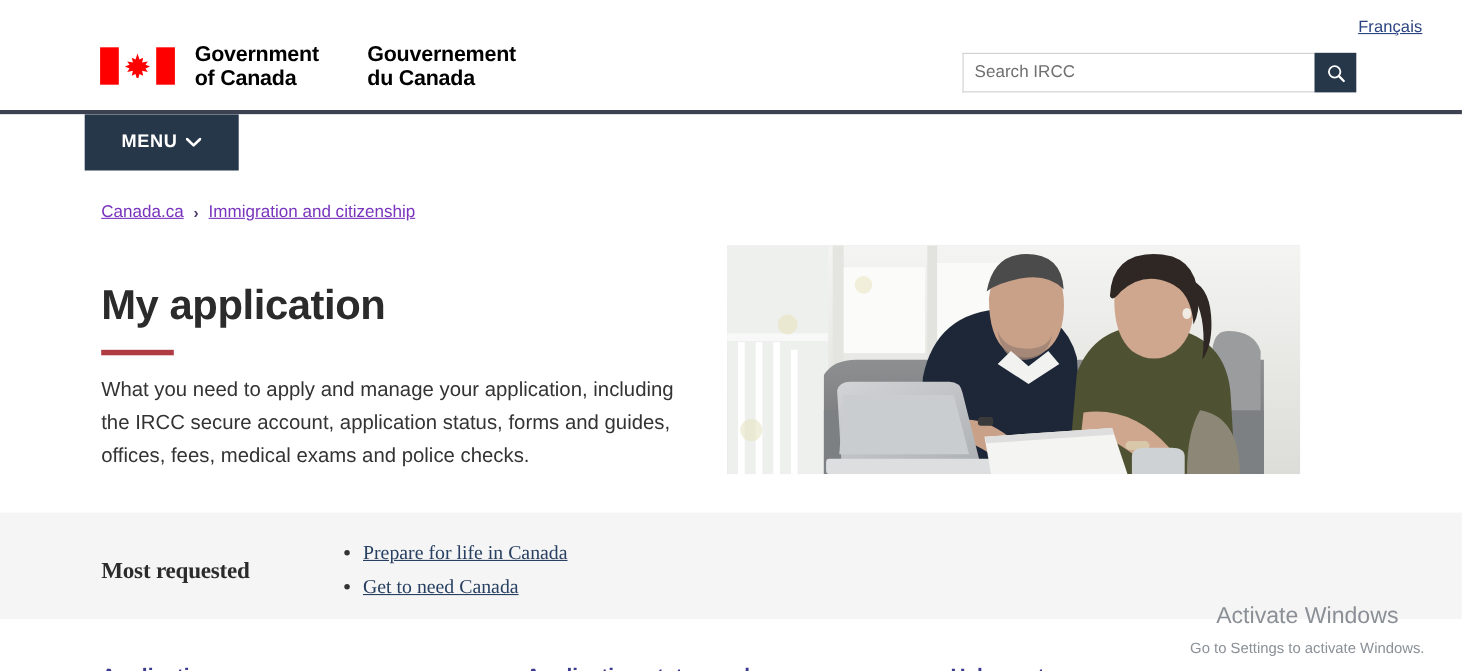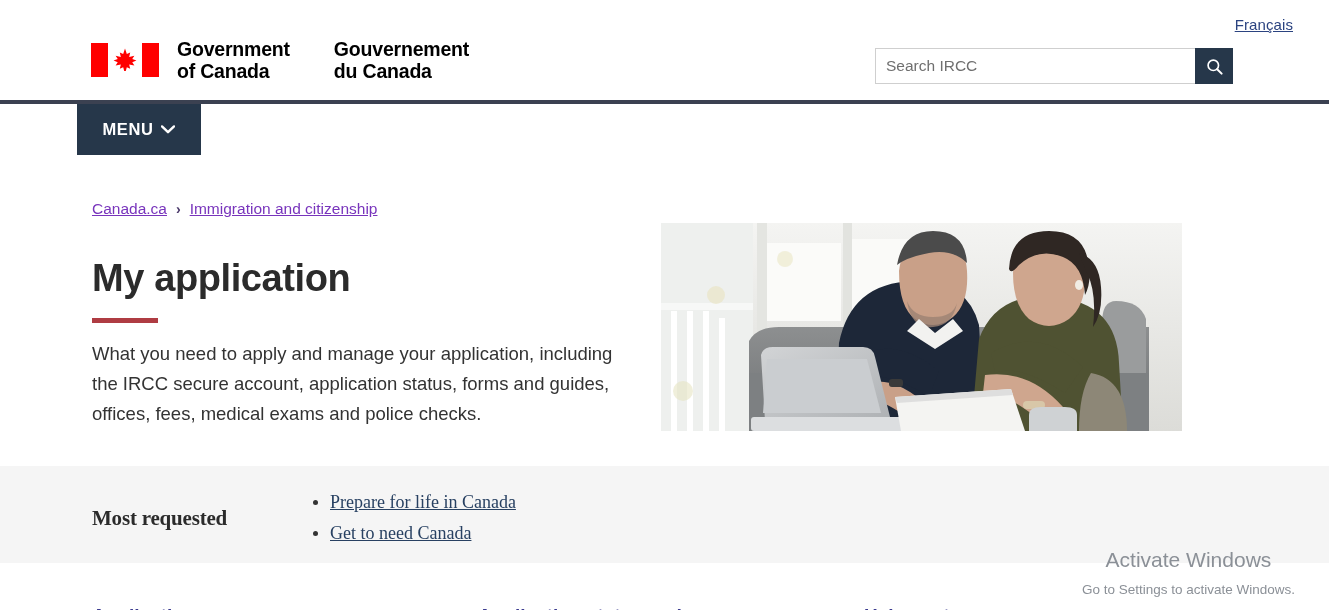--- a/index.html
+++ b/index.html
@@ -138,7 +138,7 @@
     position: absolute;
     left: 77px;
     top: 0;
-    width: 124px;
+    width: 140px;
     height: 51px;
     background: #26374a;
     border: none;

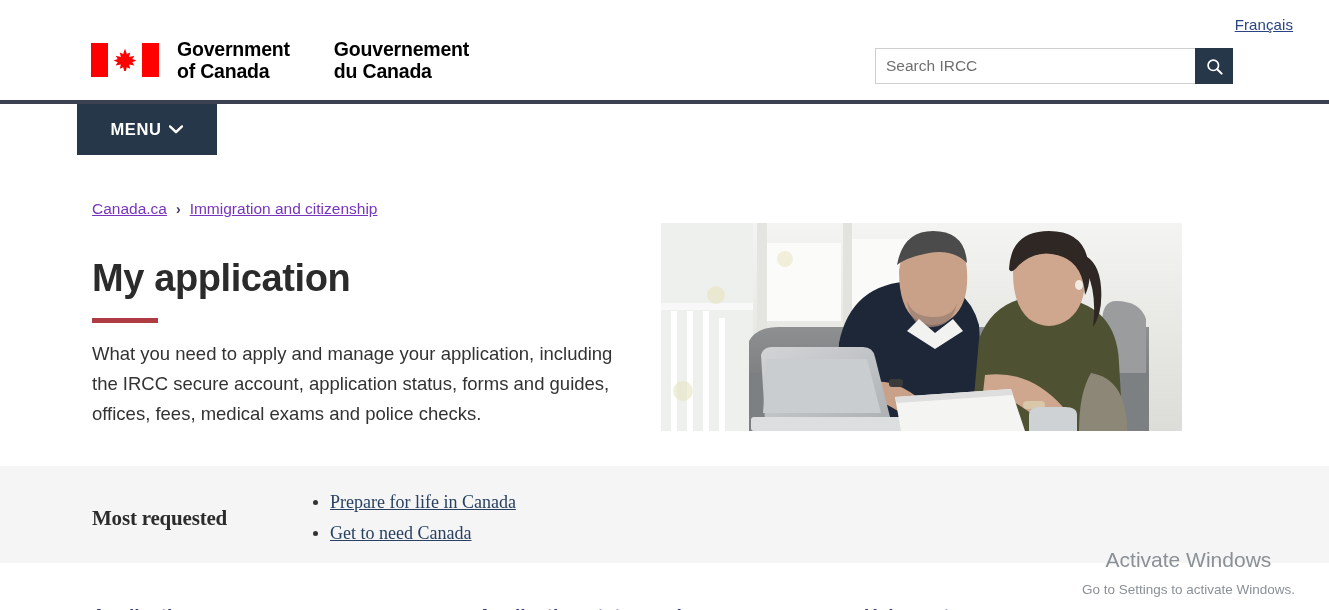--- a/index.html
+++ b/index.html
@@ -163,7 +163,6 @@
     align-items: center;
     gap: 8px;
     font-size: 15.5px;
-    margin-top: 16px;
   }
   .bc-link {
     color: #7834bc;

